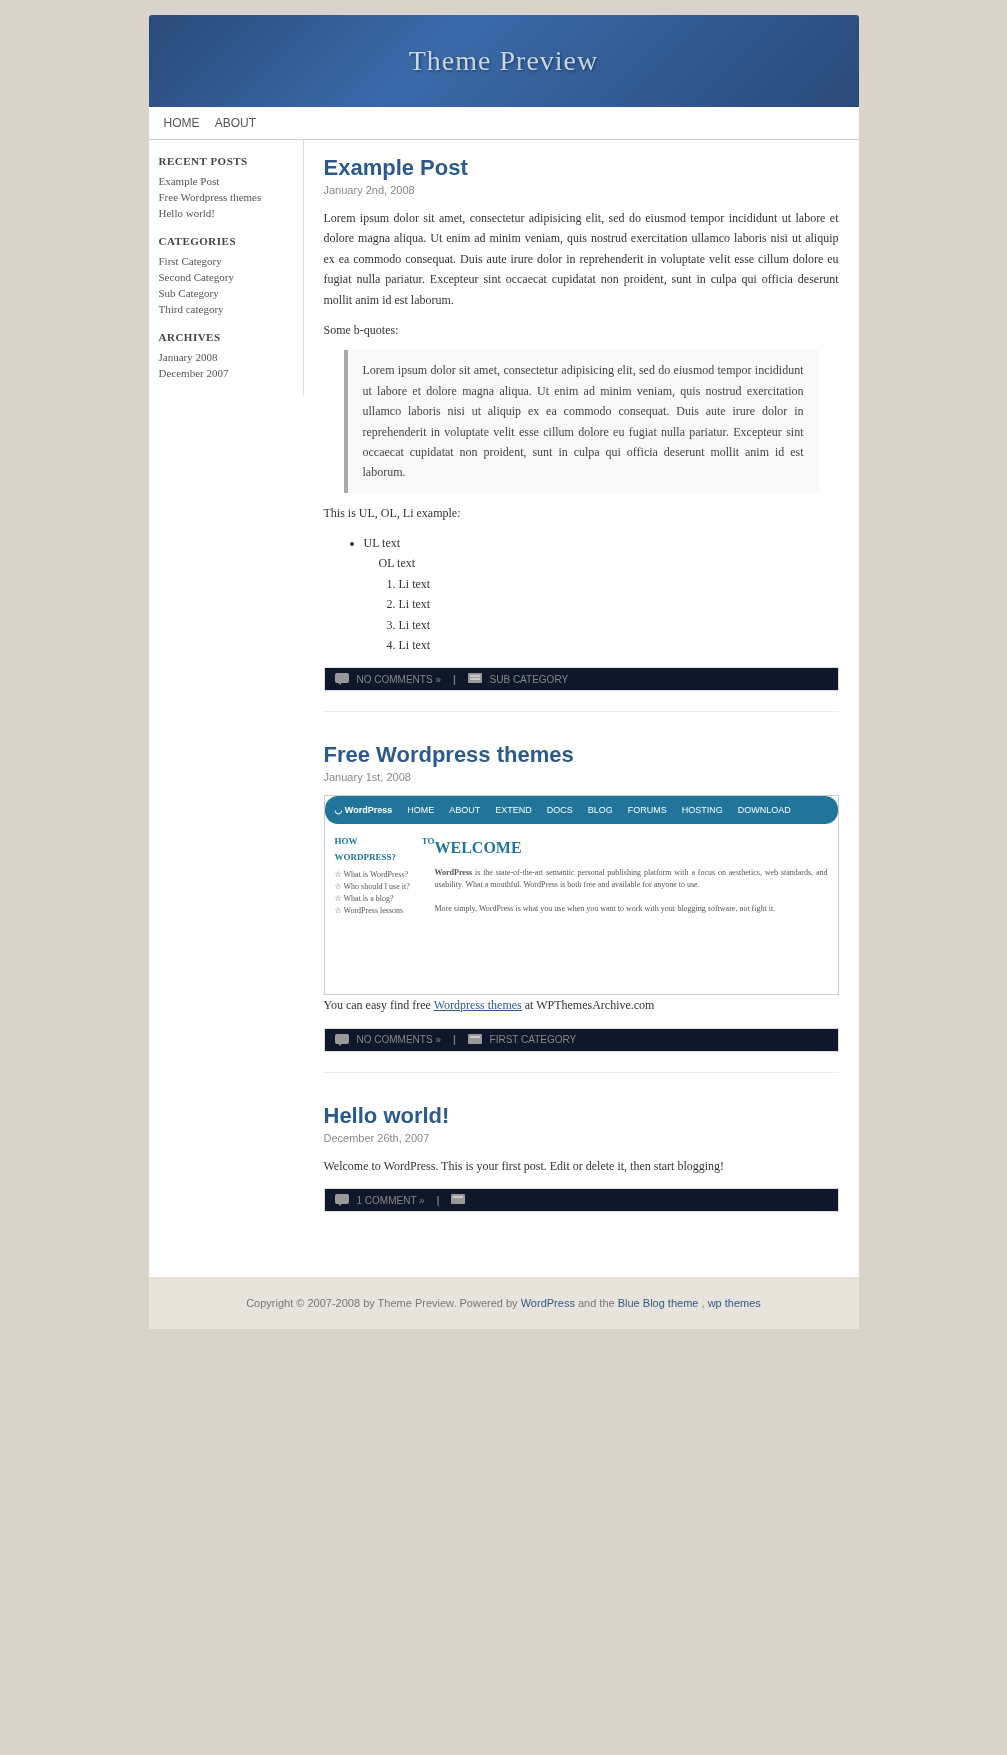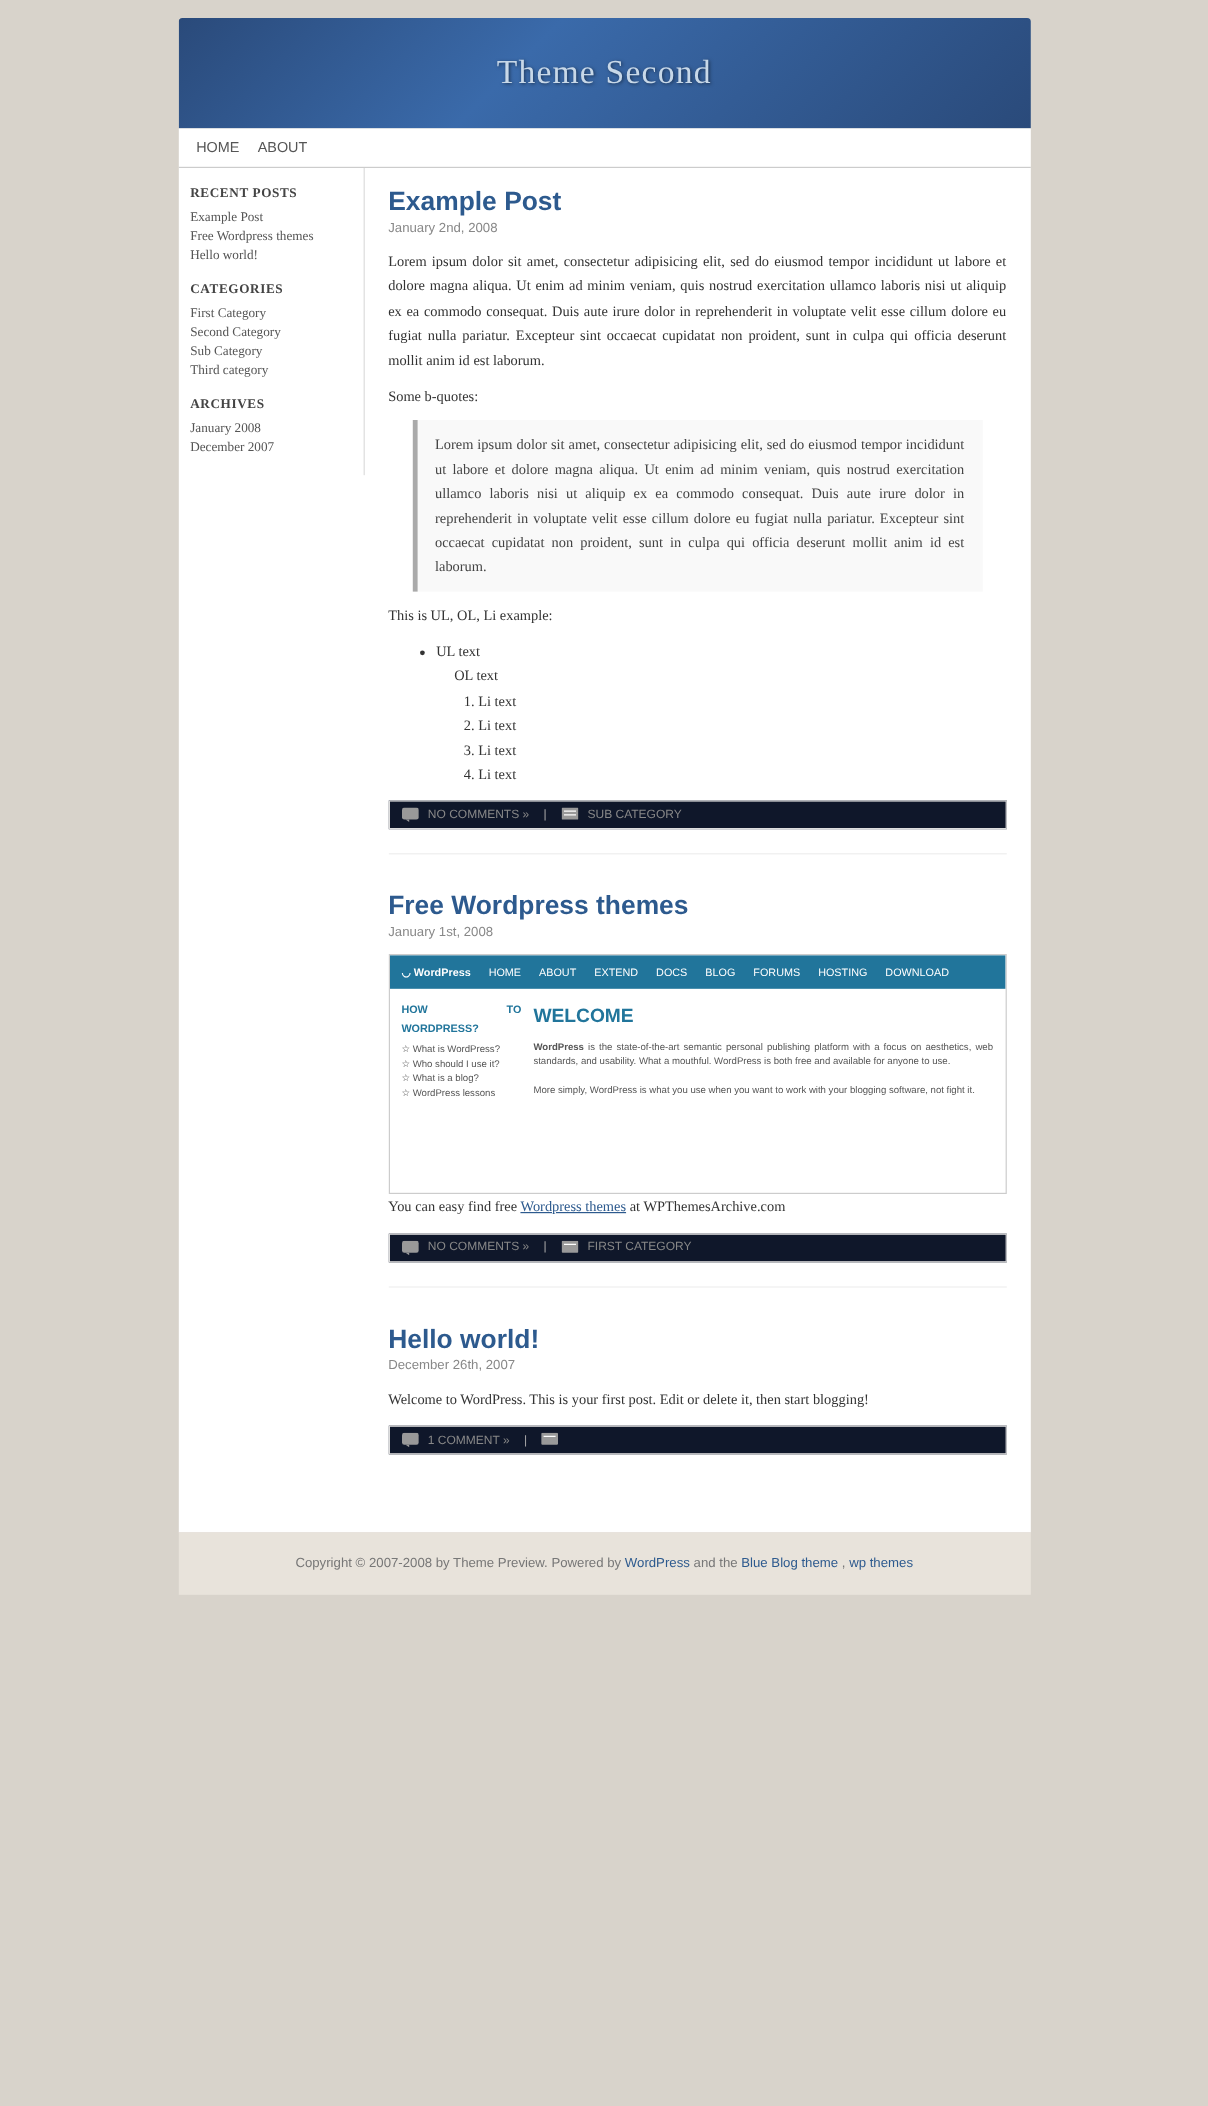--- a/index.html
+++ b/index.html
@@ -212,7 +212,7 @@
 <div id="wrapper">
 
   <div id="header">
-    <h1>Theme Second</h1>
+    <h1>Theme Preview</h1>
   </div>
 
   <div id="nav">

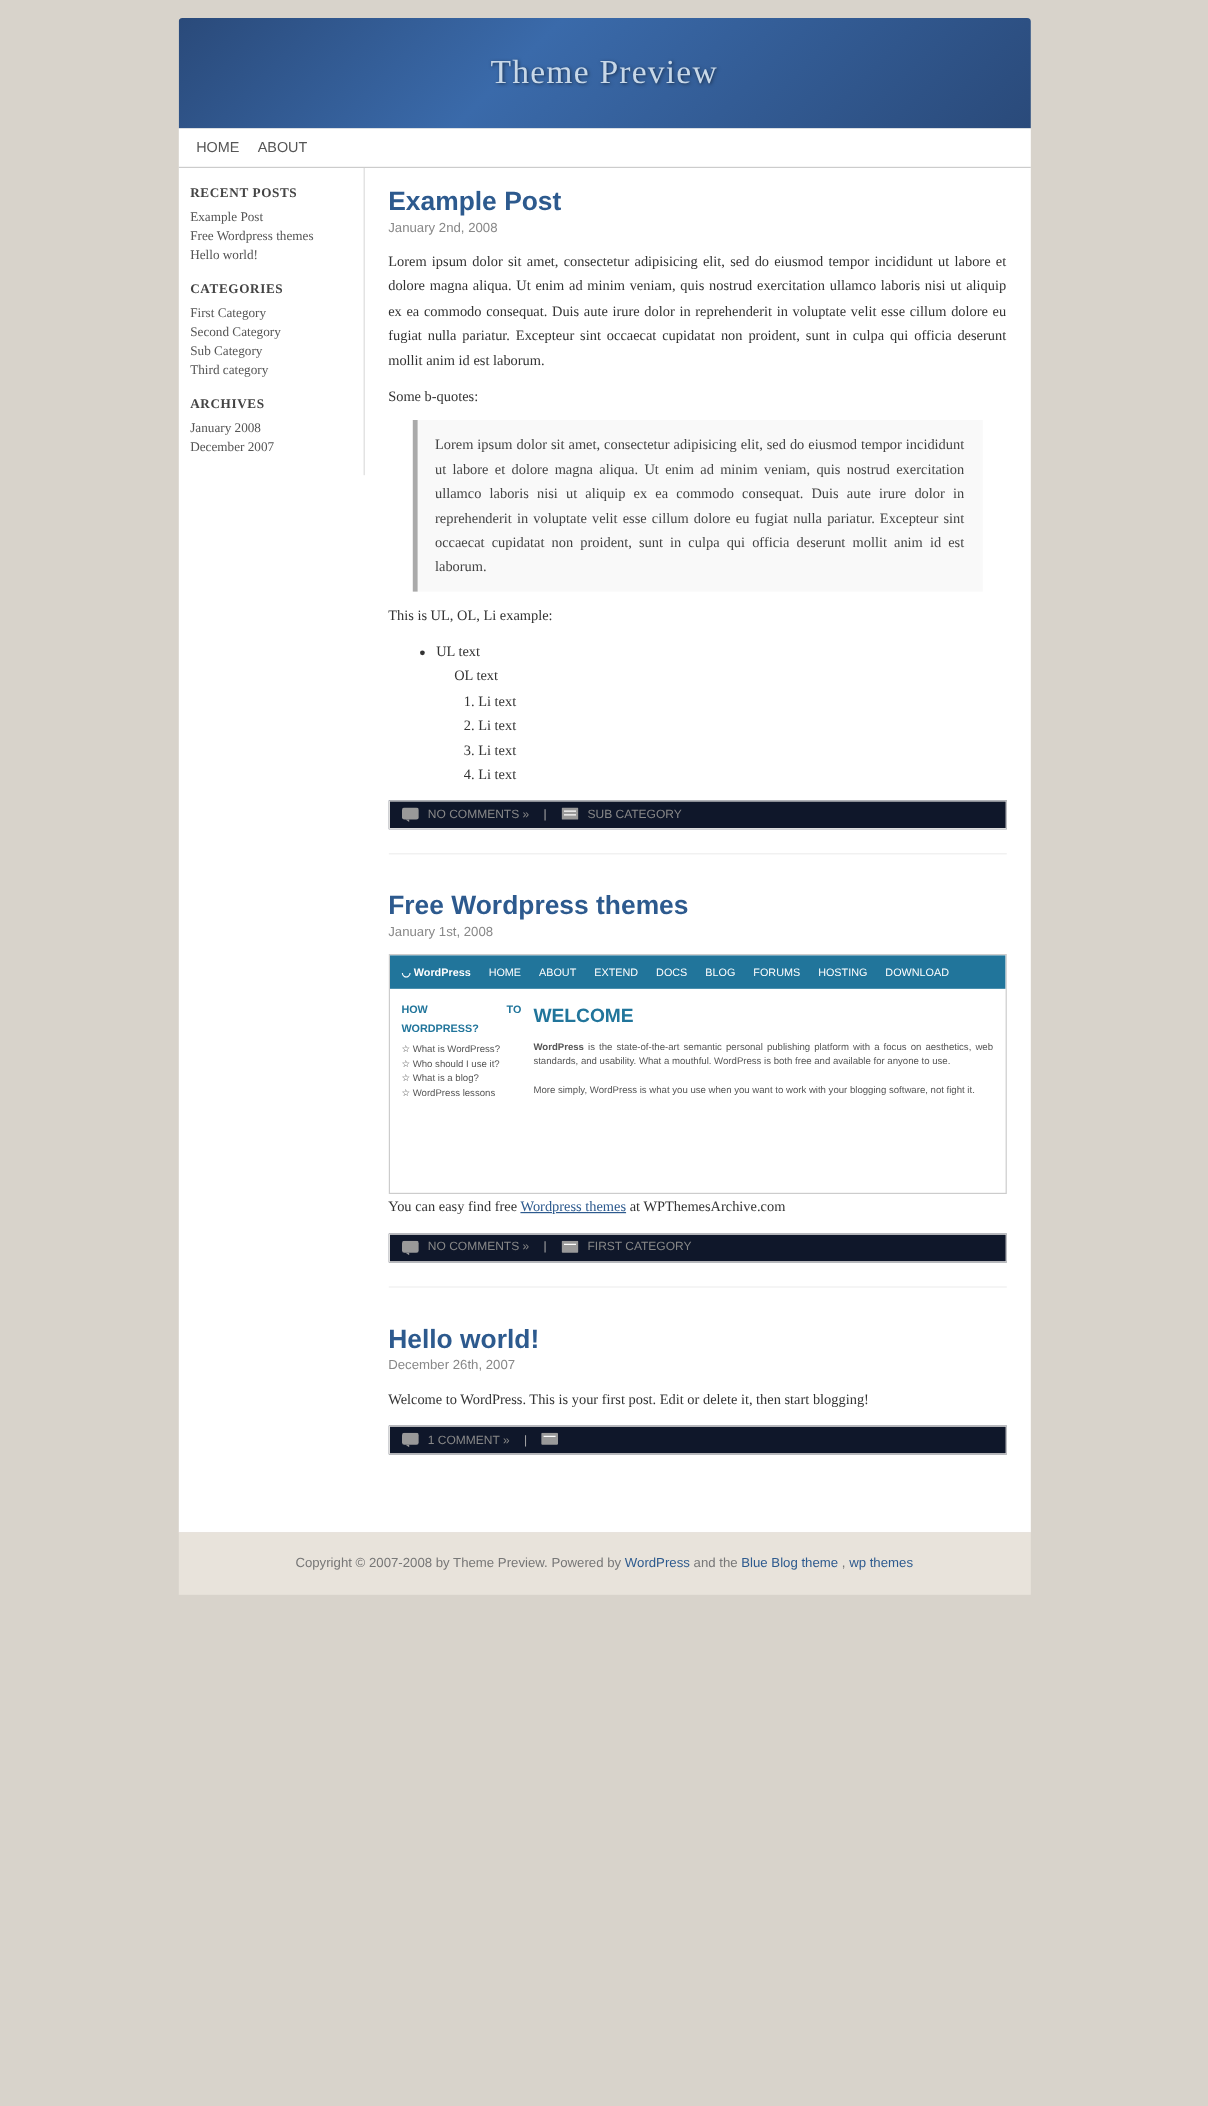--- a/index.html
+++ b/index.html
@@ -152,6 +152,7 @@
       align-items: center;
       padding: 0 10px;
       gap: 15px;
+      border-radius: 13px;
     }
     .wp-header-bar span {
       color: #fff;

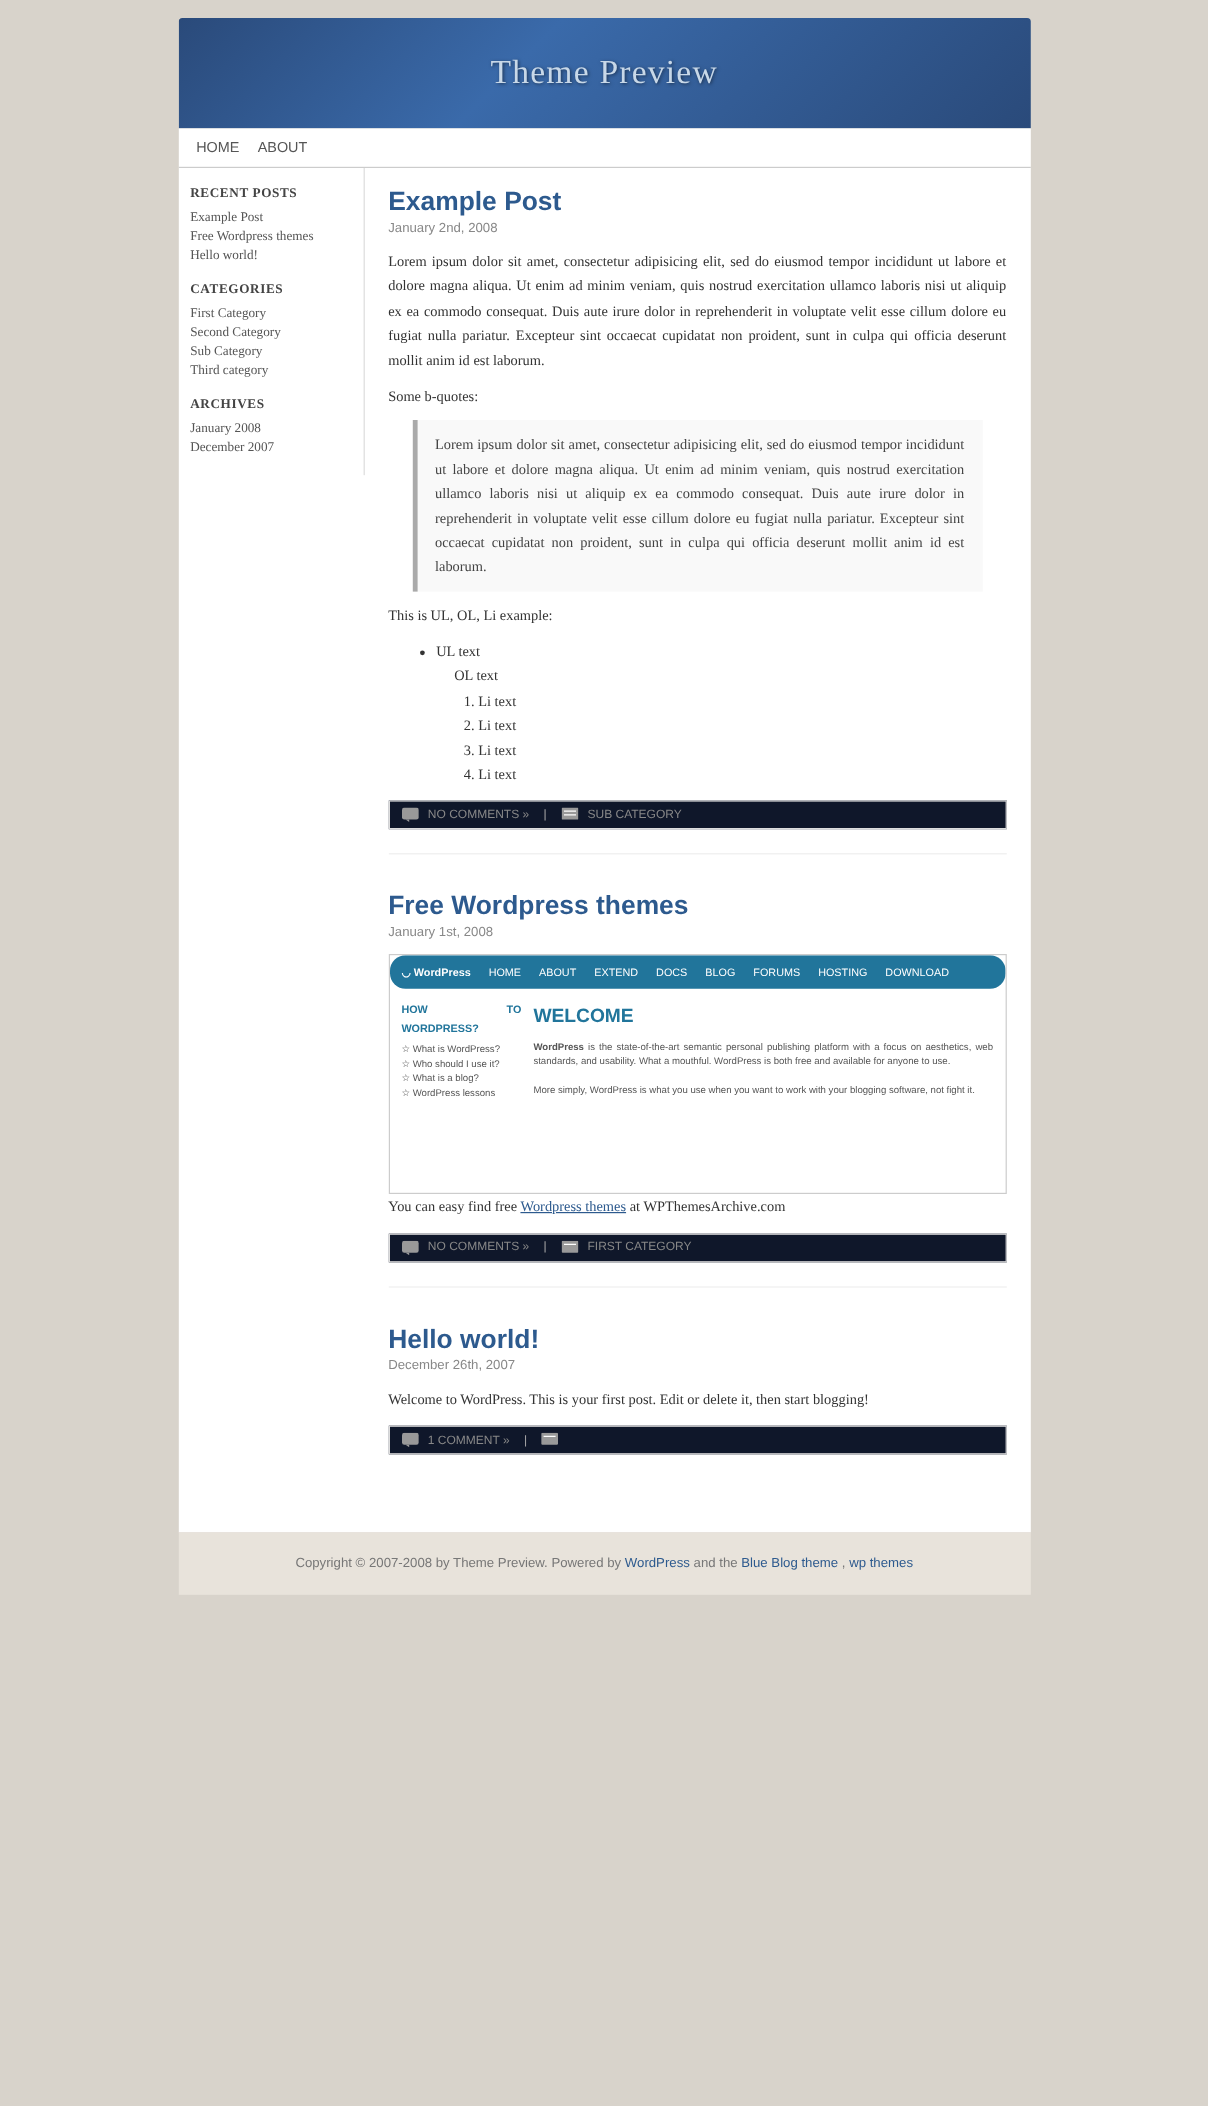--- a/index.html
+++ b/index.html
@@ -168,8 +168,7 @@
     .wp-content-area {
       display: flex;
       padding: 10px;
-      gap: 10px;
-      font-family: Liberation Sans, sans-serif;
+      font-family: Liberation Serif, serif;
       font-size: 9px;
     }
     .wp-sidebar-mock {

